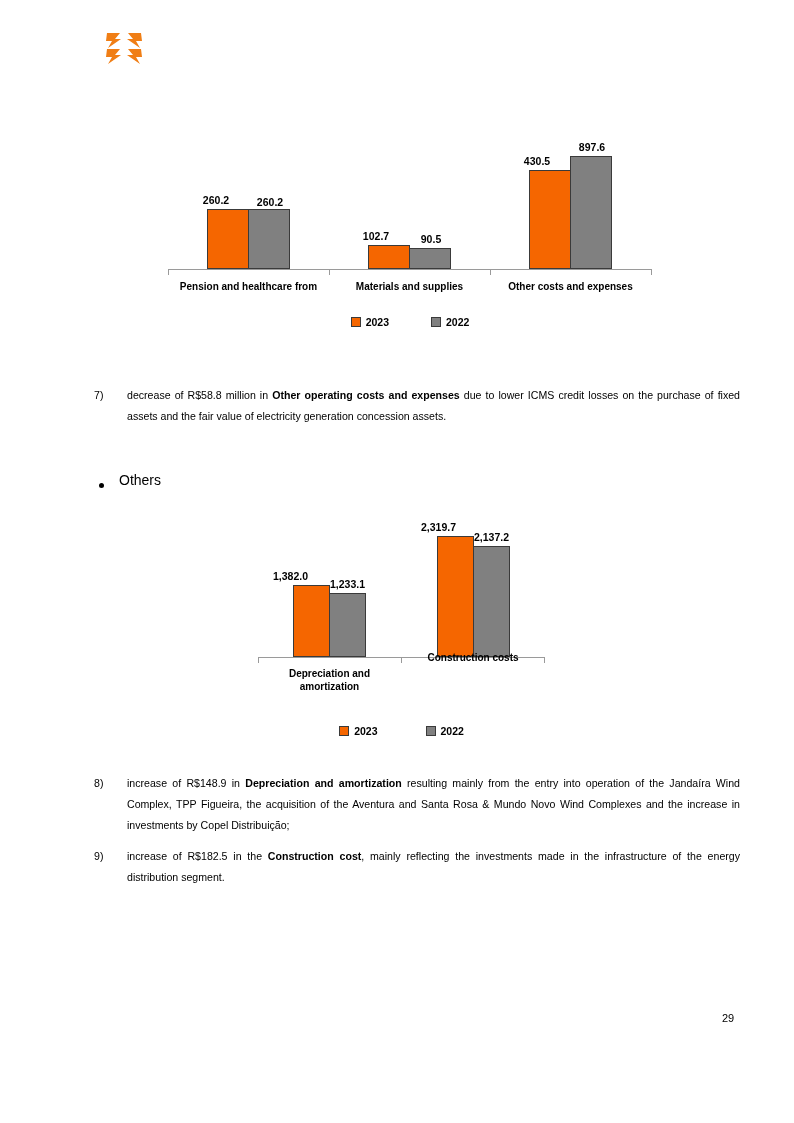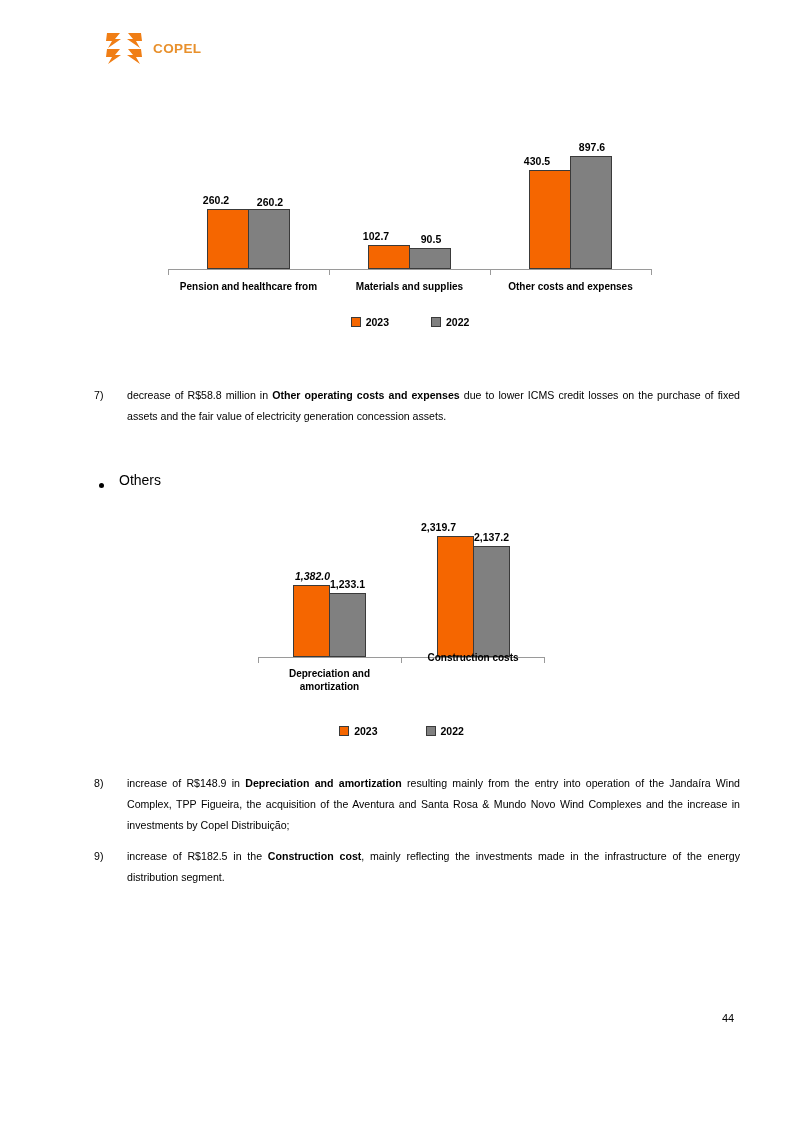--- a/index.html
+++ b/index.html
@@ -182,7 +182,6 @@
     </svg>
   </span>
   <span class="logo-text">
-    <div class="l1">COPEL</div>
   </span>
 </div>
 

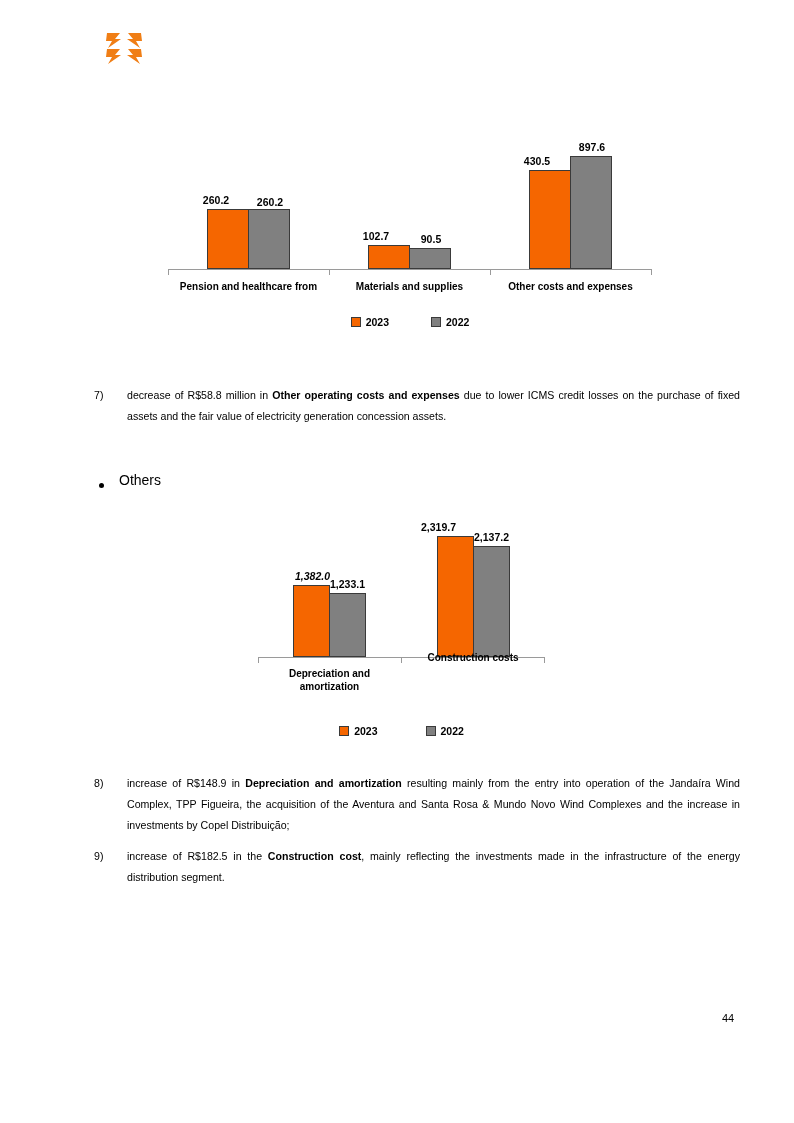--- a/index.html
+++ b/index.html
@@ -252,7 +252,7 @@
       <div class="bar s2023" style="width:37px; height:72px;"></div>
       <div class="bar s2022" style="width:37px; height:64px; margin-left:-1px;"></div>
     </div>
-    <div class="bar-label" style="left:22px; bottom:76px; width:65px;font-style:italic;">1,382.0</div>
+    <div class="bar-label" style="left:0; bottom:76px; width:65px;">1,382.0</div>
     <div class="bar-label" style="left:57px; bottom:68px; width:65px;">1,233.1</div>
 
     <div class="cat-group" style="left:143px; width:144px;">

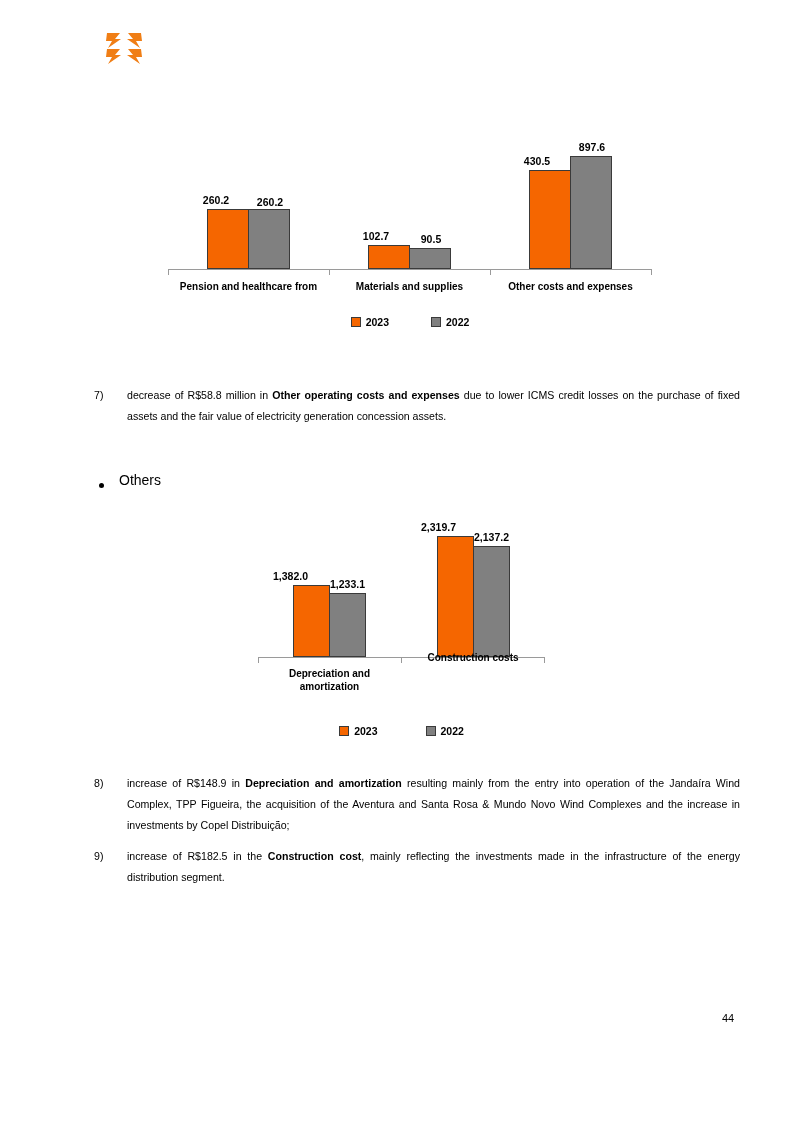--- a/index.html
+++ b/index.html
@@ -288,6 +288,6 @@
   <span class="body"><span>increase of R$182.5 in the </span><b>Construction cost</b><span>, mainly reflecting the investments made in the infrastructure of the energy distribution segment.</span></span>
 </div>
 
-<div class="page-number" style="left:722px; top:1012px;">44</div>
+<div class="page-number" style="left:722px; top:1012px;">29</div>
 
 </body></html>

